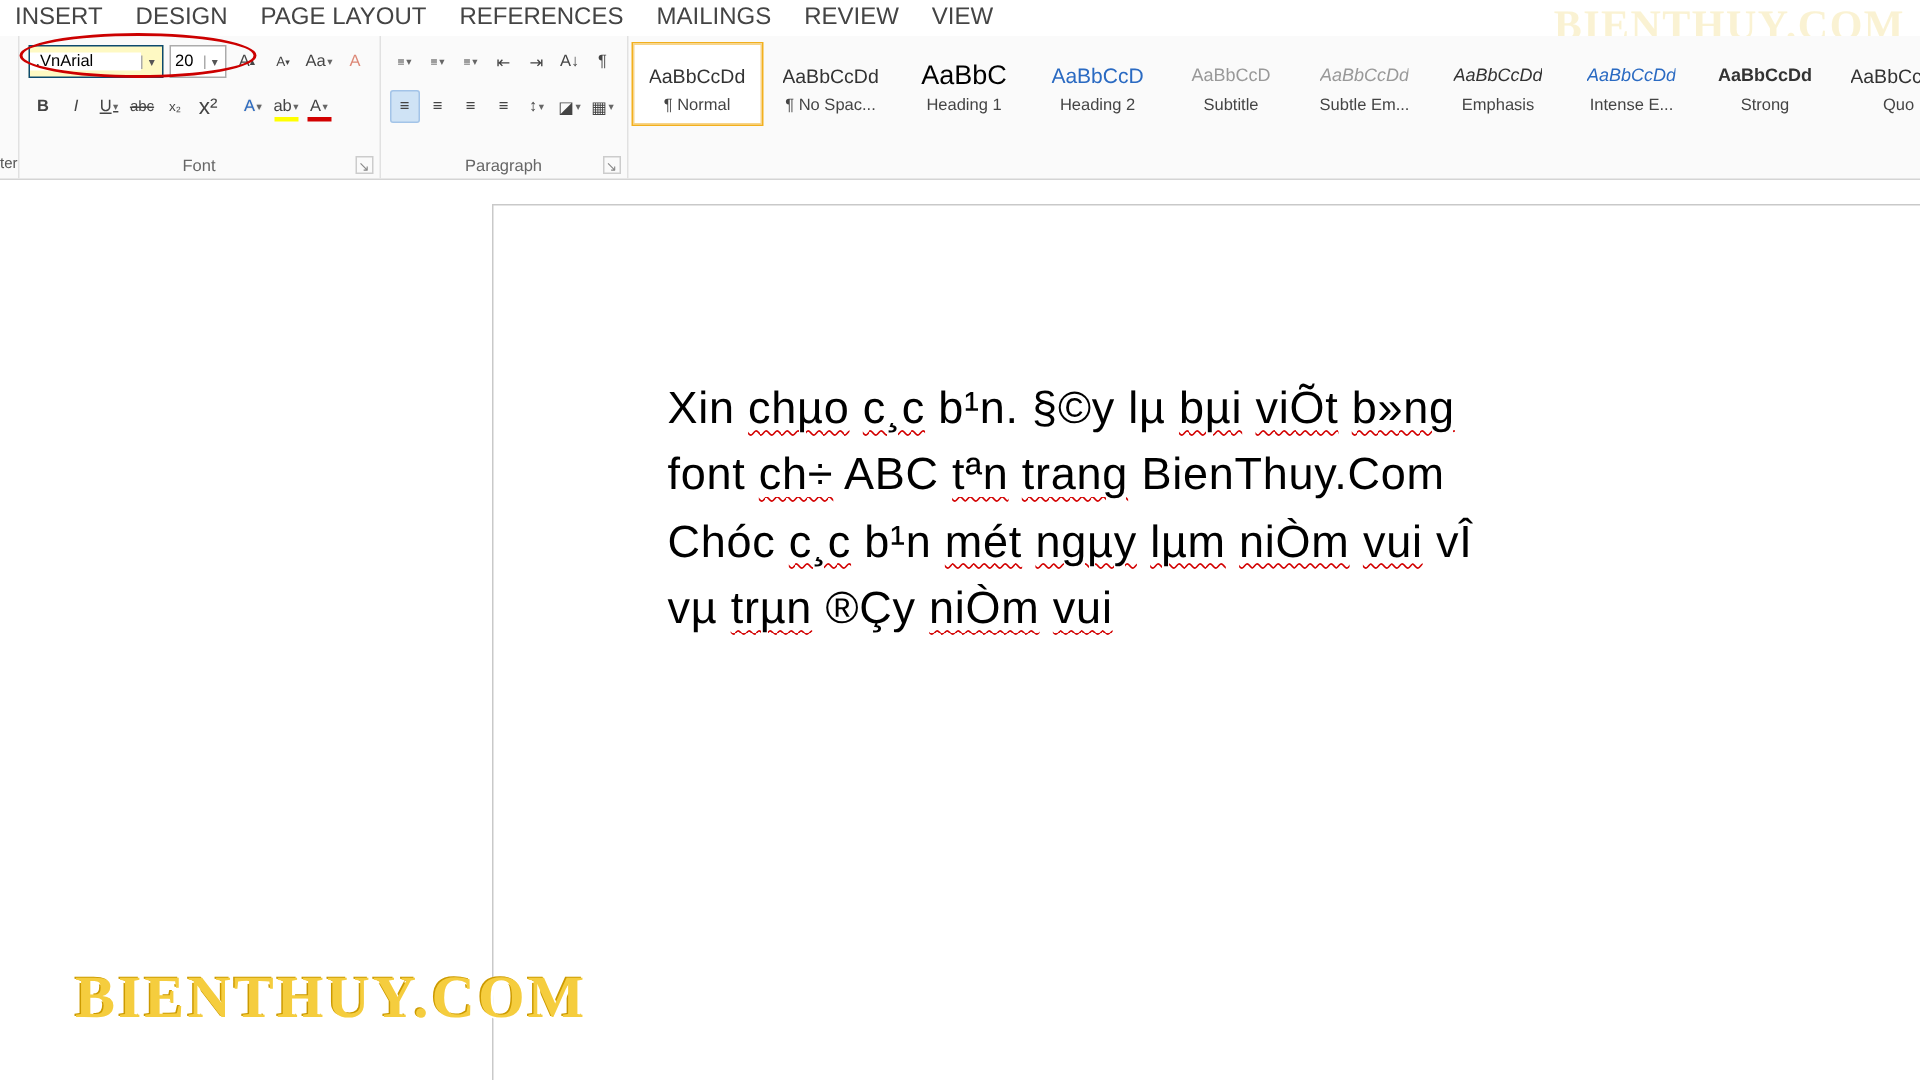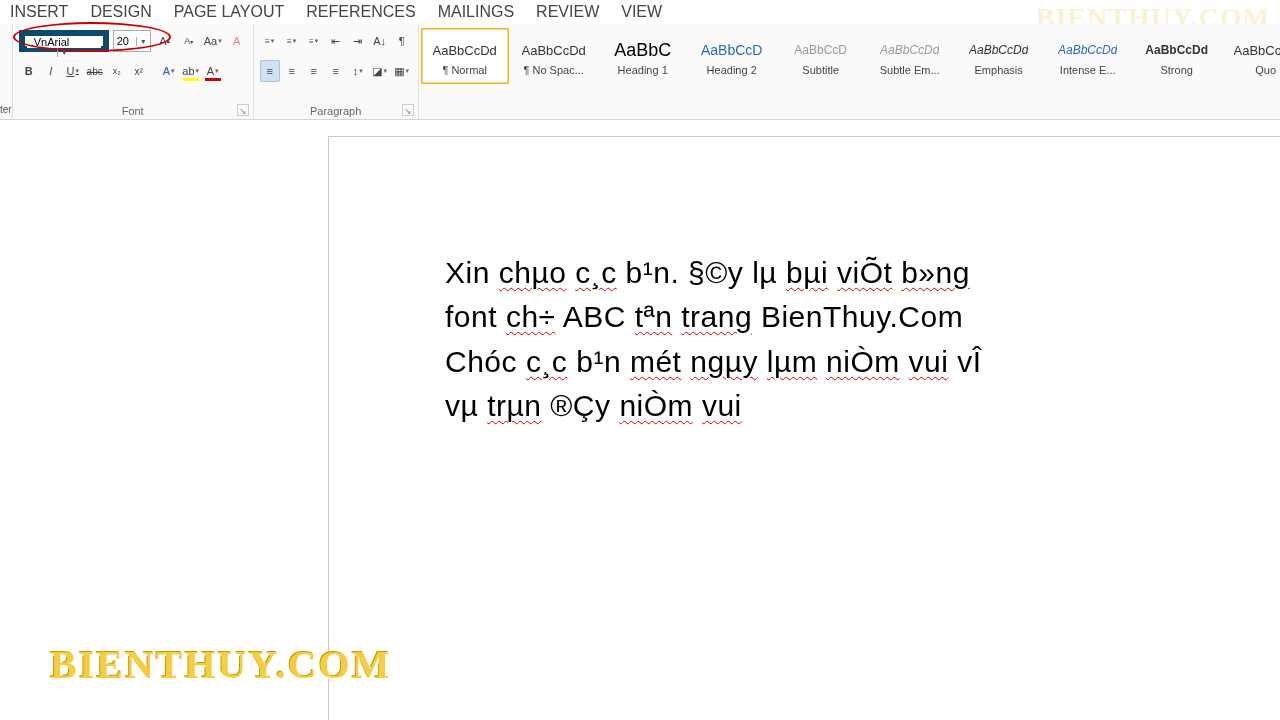--- a/index.html
+++ b/index.html
@@ -19,7 +19,7 @@
 
 
 .font-row1 { display:flex; align-items:center; gap:4px; height:26px; margin-bottom:4px; }
-.font-name-box { width:90px; height:22px; border:6px solid #0c4a6e; background:#fef9c3; display:flex; align-items:center;flex-direction:column; }
+.font-name-box { width:90px; height:22px; border:1px solid #0c4a6e; background:#fef9c3; display:flex; align-items:center; }
 .font-name-box input { border:none; width:74px; font-size:11px; padding:0 4px; outline:none; }
 .font-name-box .dd { width:14px; text-align:center; font-size:8px; color:#555; border-left:1px solid #ababab; cursor:pointer; }
 .font-size-box { width:38px; height:22px; border:1px solid #ababab; background:#fff; display:flex; align-items:center; }

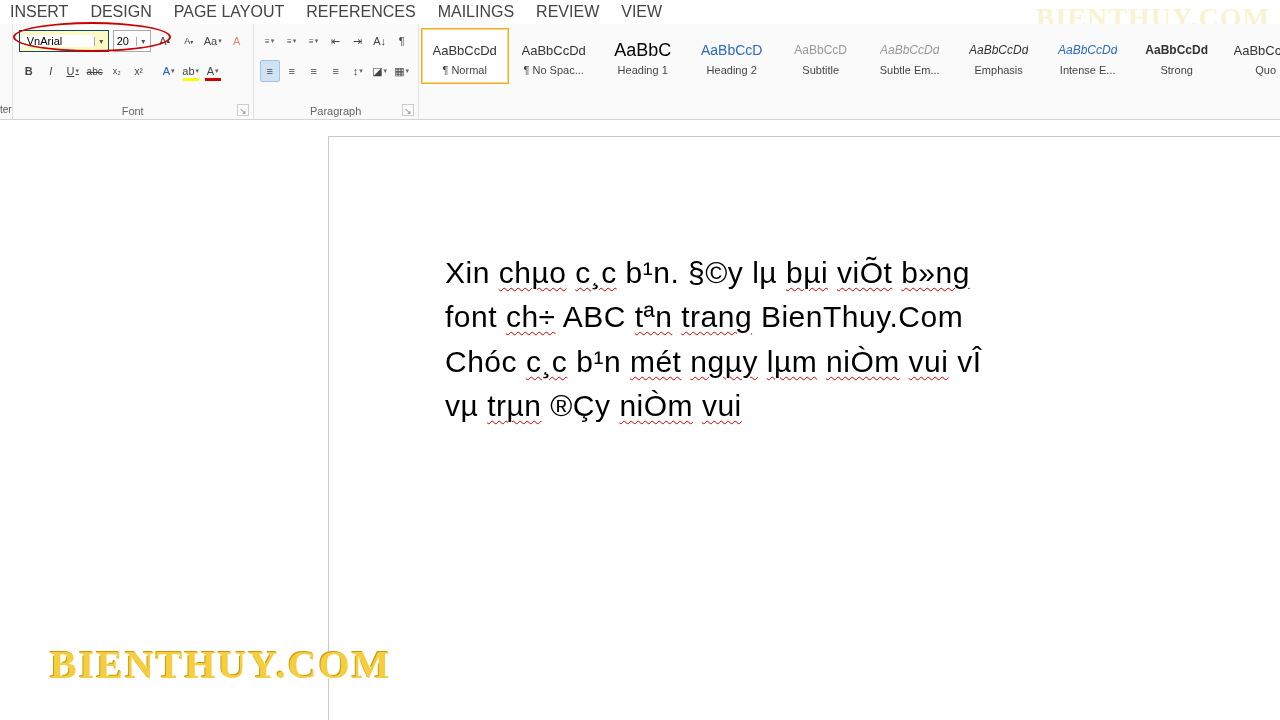--- a/index.html
+++ b/index.html
@@ -33,7 +33,7 @@
 .italic { font-style:italic; }
 .uline { text-decoration:underline; }
 .strike { text-decoration:line-through; font-size:10px; }
-.sub { font-size:9px; } .sup { font-size:10px; }
+.sub { font-size:9px; } .sup { font-size:15px; }
 .dd-caret { font-size:7px; margin-left:1px; color:#666; }
 .a-outline { color:#2a6ac2; text-shadow:0 0 1px #bbb; }
 .hl-a { position:relative; }

